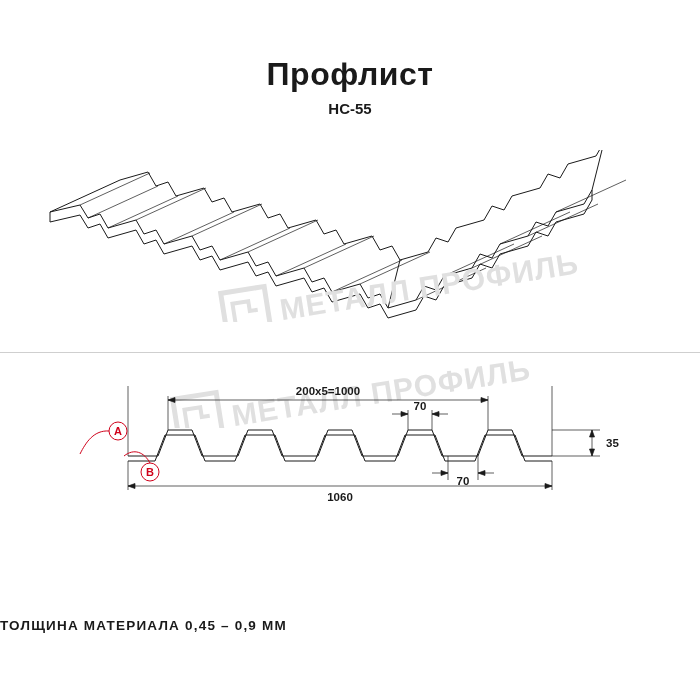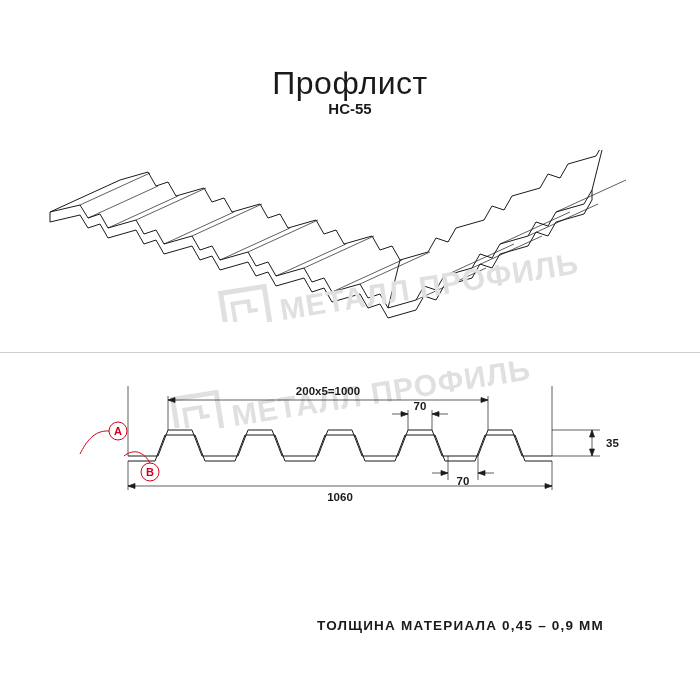--- a/index.html
+++ b/index.html
@@ -21,12 +21,12 @@
   }
   .title {
     position: absolute;
-    top: 65px;
+    top: 56px;
     left: 0;
     width: 700px;
     text-align: center;
     font-size: 32px;
-    font-weight: normal;
+    font-weight: bold;
     letter-spacing: 0.5px;
     color: #1a1a1a;
   }

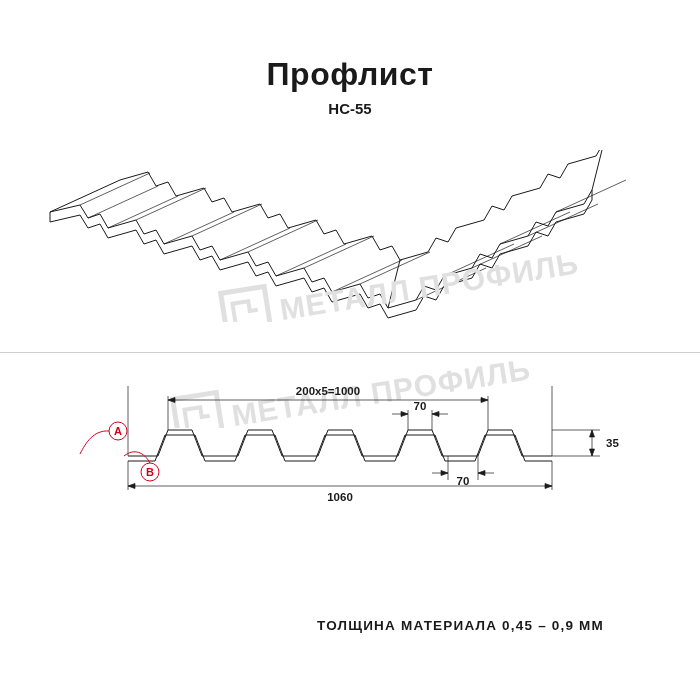--- a/index.html
+++ b/index.html
@@ -84,7 +84,7 @@
     top: 618px;
     left: 0;
     width: 604px;
-    text-align: right;
+    text-align: left;
     font-size: 13.5px;
     font-weight: bold;
     letter-spacing: 1.2px;

